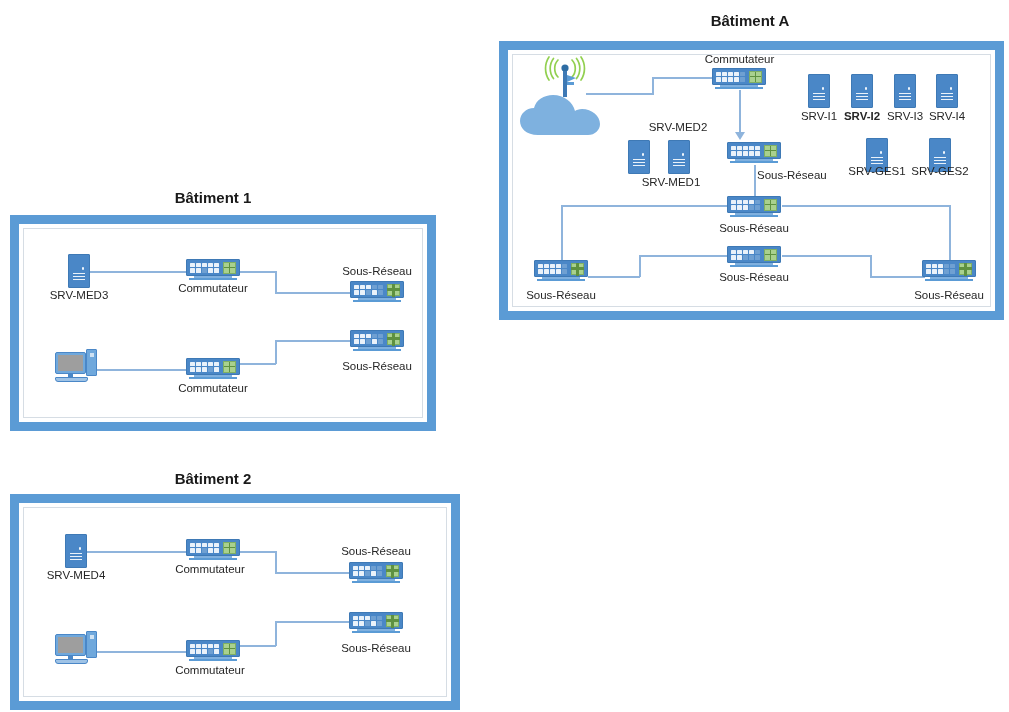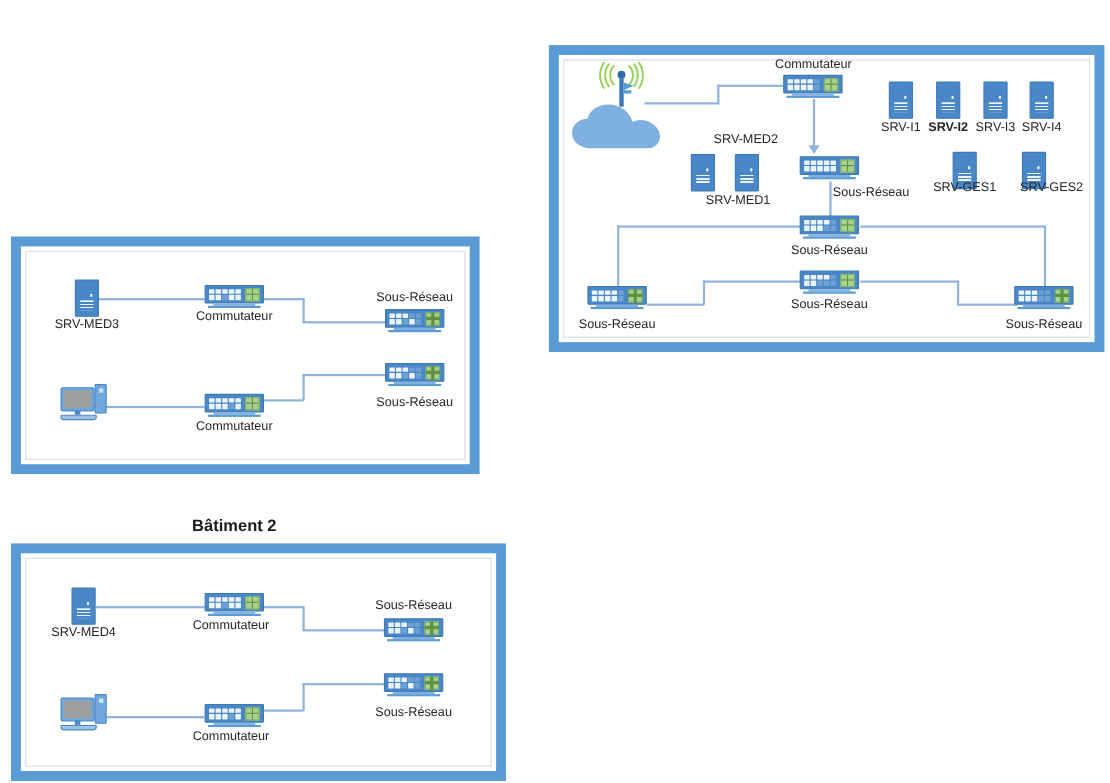--- a/index.html
+++ b/index.html
@@ -230,6 +230,7 @@
 
 <div id="canvas">
 
+  <div class="bldg-title" style="left:660px; top:12px; width:180px;">Bâtiment A</div>
 
   <div class="bldg" style="left:499px; top:41px; width:505px; height:279px;">
     <div class="inner-rule"></div>

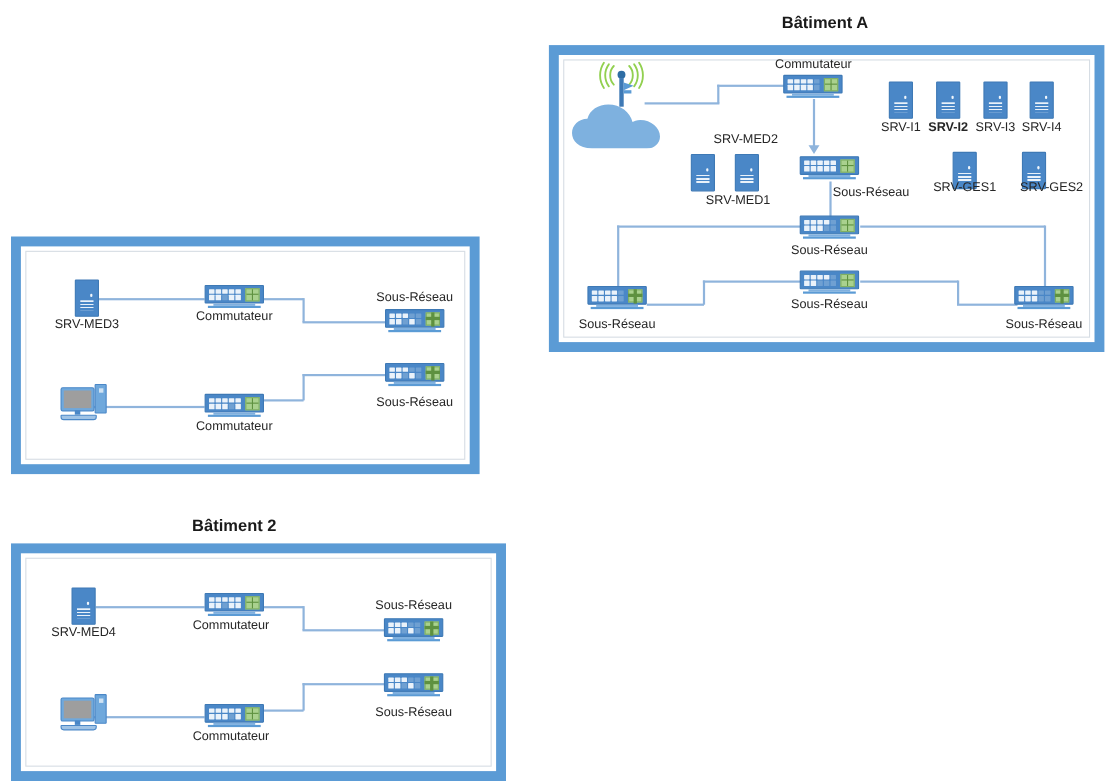--- a/index.html
+++ b/index.html
@@ -363,7 +363,7 @@
         <div class="lines"></div>
       </div>
   </div>
-  <div class="label" style="left:908px; top:165px; width:64px;margin-left:16px;">SRV-GES2</div>
+  <div class="label" style="left:908px; top:165px; width:64px;">SRV-GES2</div>
 
   <div class="node" style="left:727px; top:142px;">
     <div class="dev">

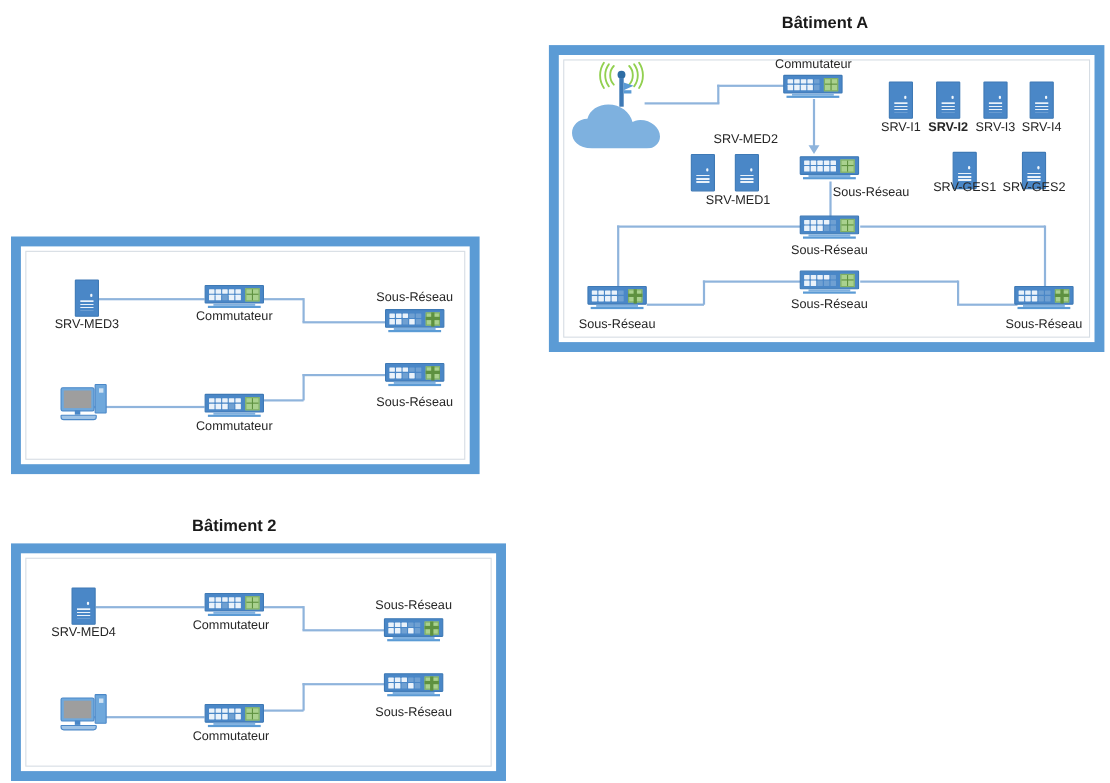--- a/index.html
+++ b/index.html
@@ -475,6 +475,7 @@
   </div>
   <div class="label" style="left:909px; top:289px; width:80px;">Sous-Réseau</div>
 
+  <div class="bldg-title" style="left:123px; top:189px; width:180px;">Bâtiment 1</div>
 
   <div class="bldg" style="left:10px; top:215px; width:426px; height:216px;">
     <div class="inner-rule"></div>

